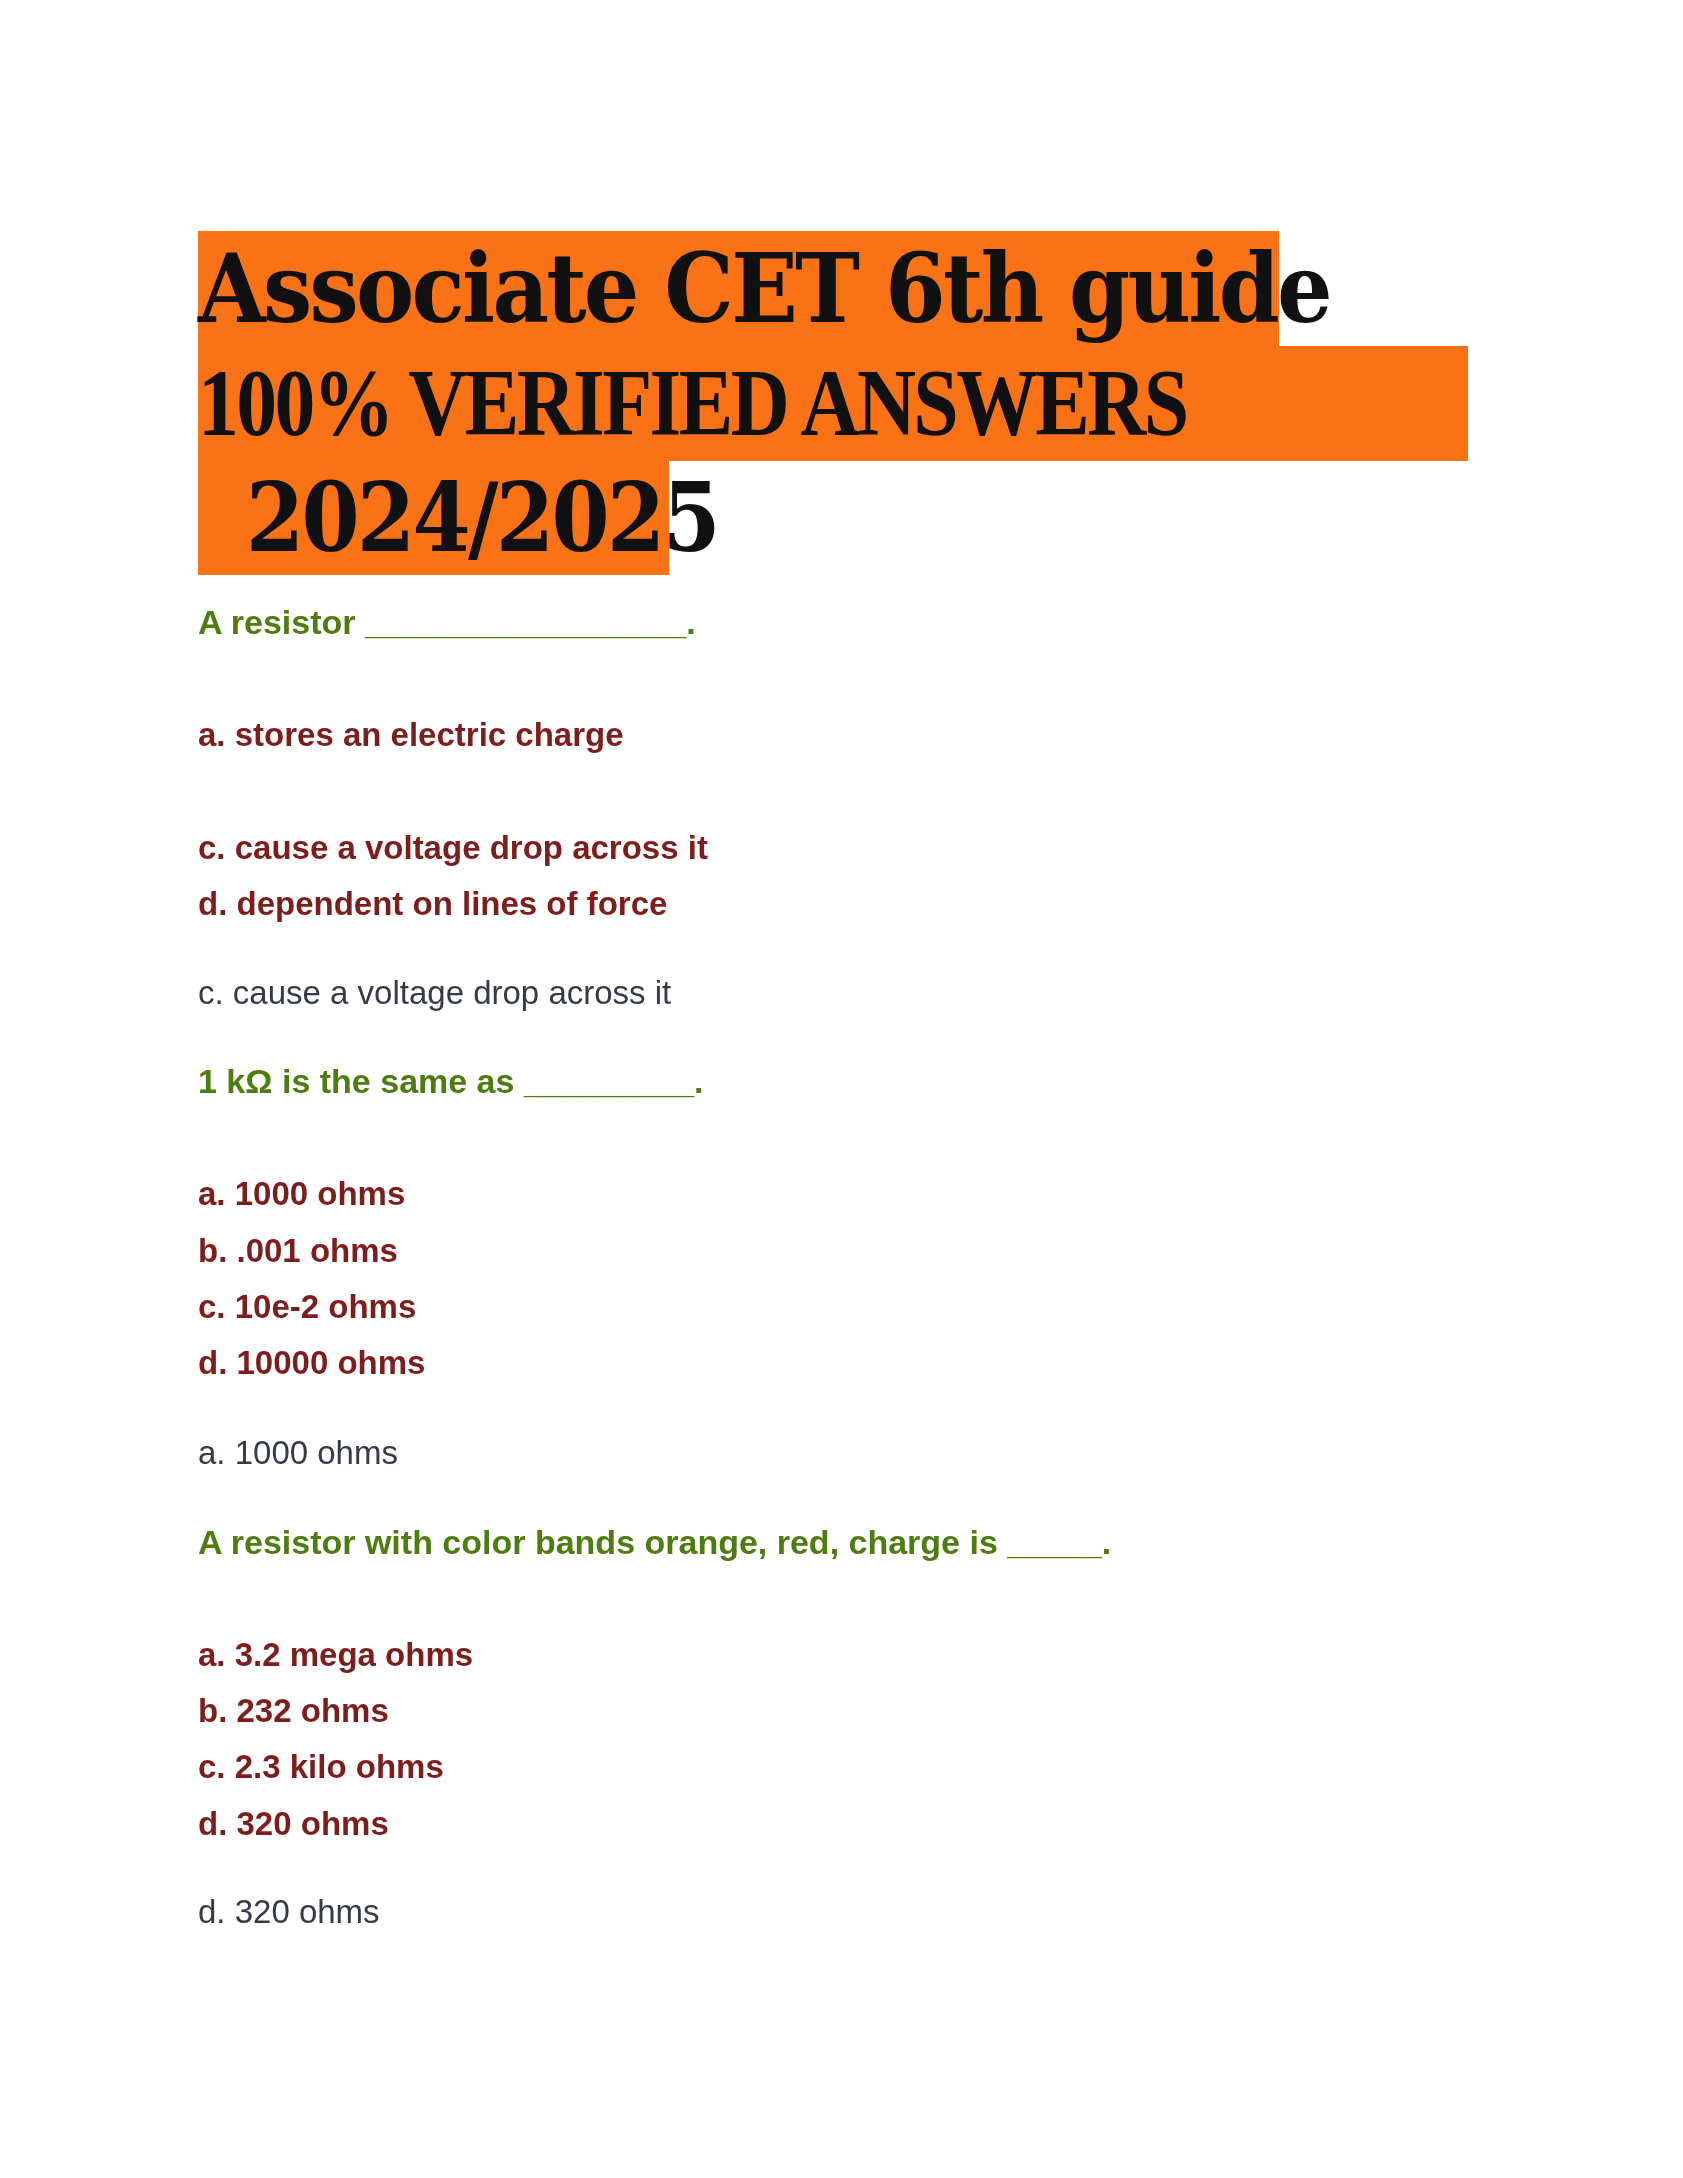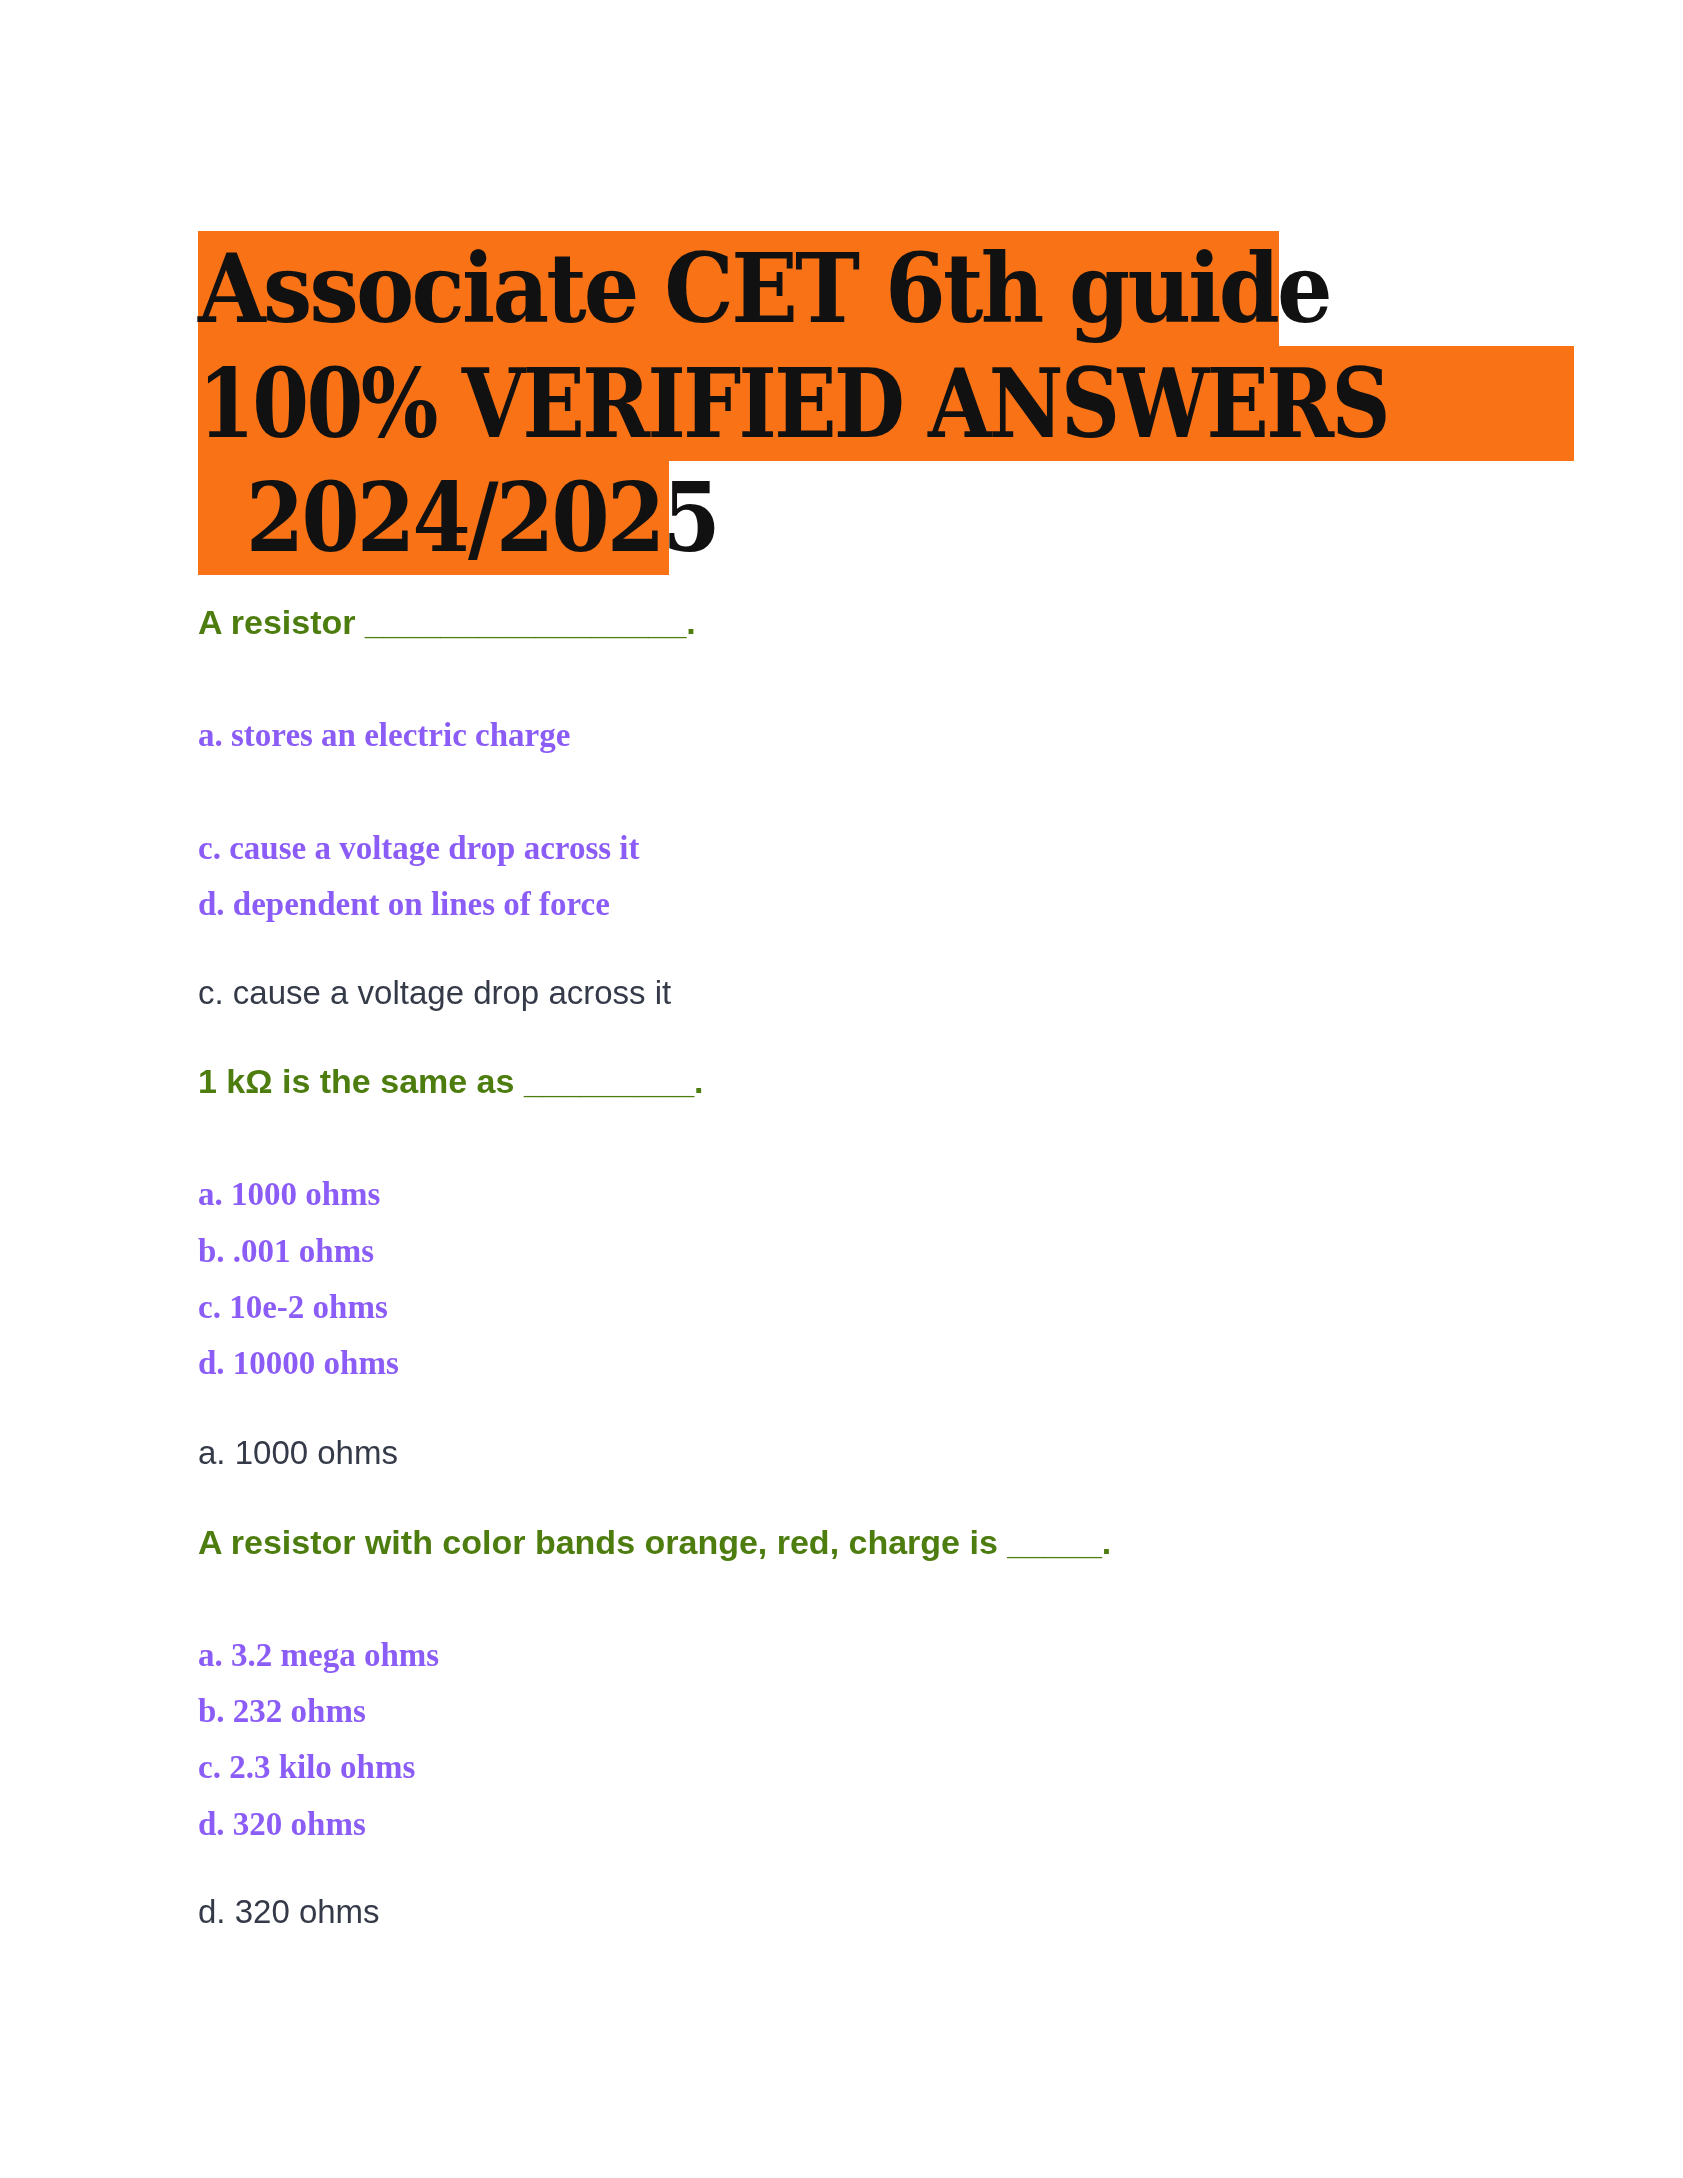--- a/index.html
+++ b/index.html
@@ -14,7 +14,7 @@
     letter-spacing: -3px;
   }
   .t1 { top: 231px; width: 1081px; }
-  .t2 { top: 346px; width: 1376px; }
+  .t2 { top: 346px; width: 1270px; font-family: Liberation Serif, serif; }
   .t3 { top: 460px; width: 423px; padding-left: 48px; }
   .t-inner { display: inline-block; transform-origin: left center; }
   .q {

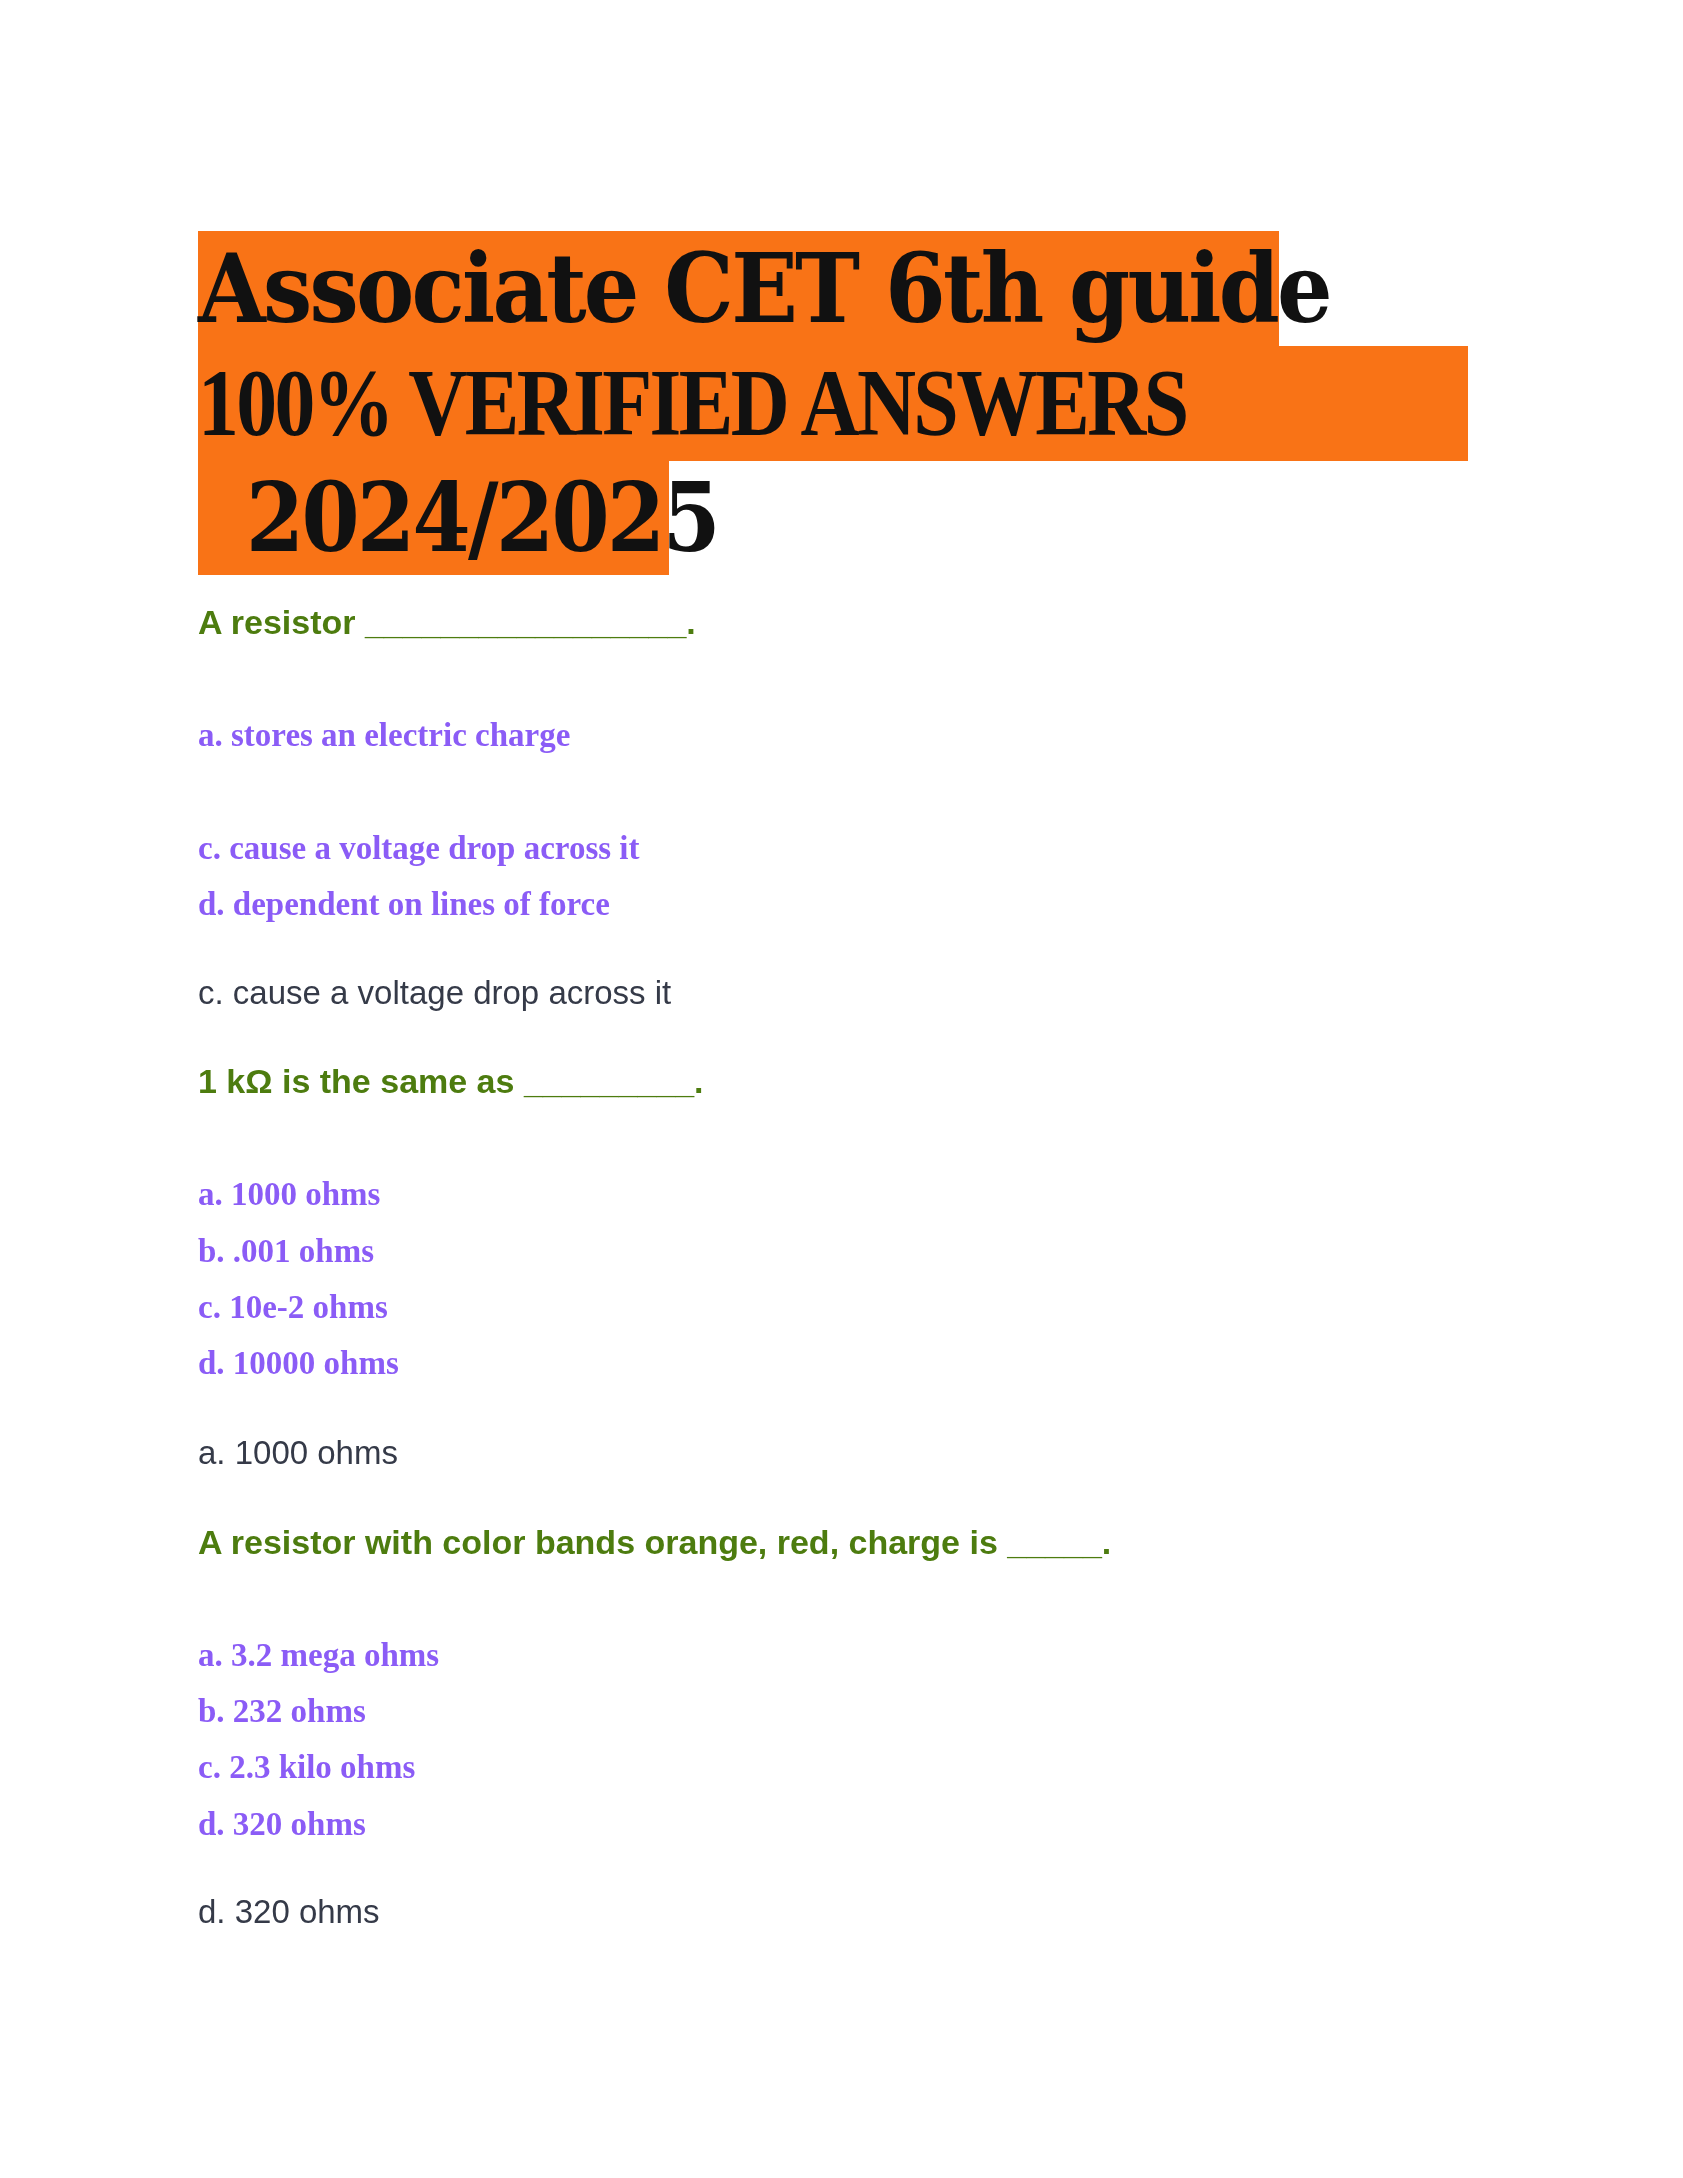--- a/index.html
+++ b/index.html
@@ -25,8 +25,8 @@
   }
   .opt {
     position: absolute; left: 198px;
-    font-family: Liberation Serif, serif;
-    font-weight: bold; font-size: 33px; color: #8b5cf6;
+    font-family: Liberation Sans, sans-serif;
+    font-weight: bold; font-size: 33px; color: #7f1d1d;
     white-space: nowrap; line-height: 40px;
   }
   .ans {

